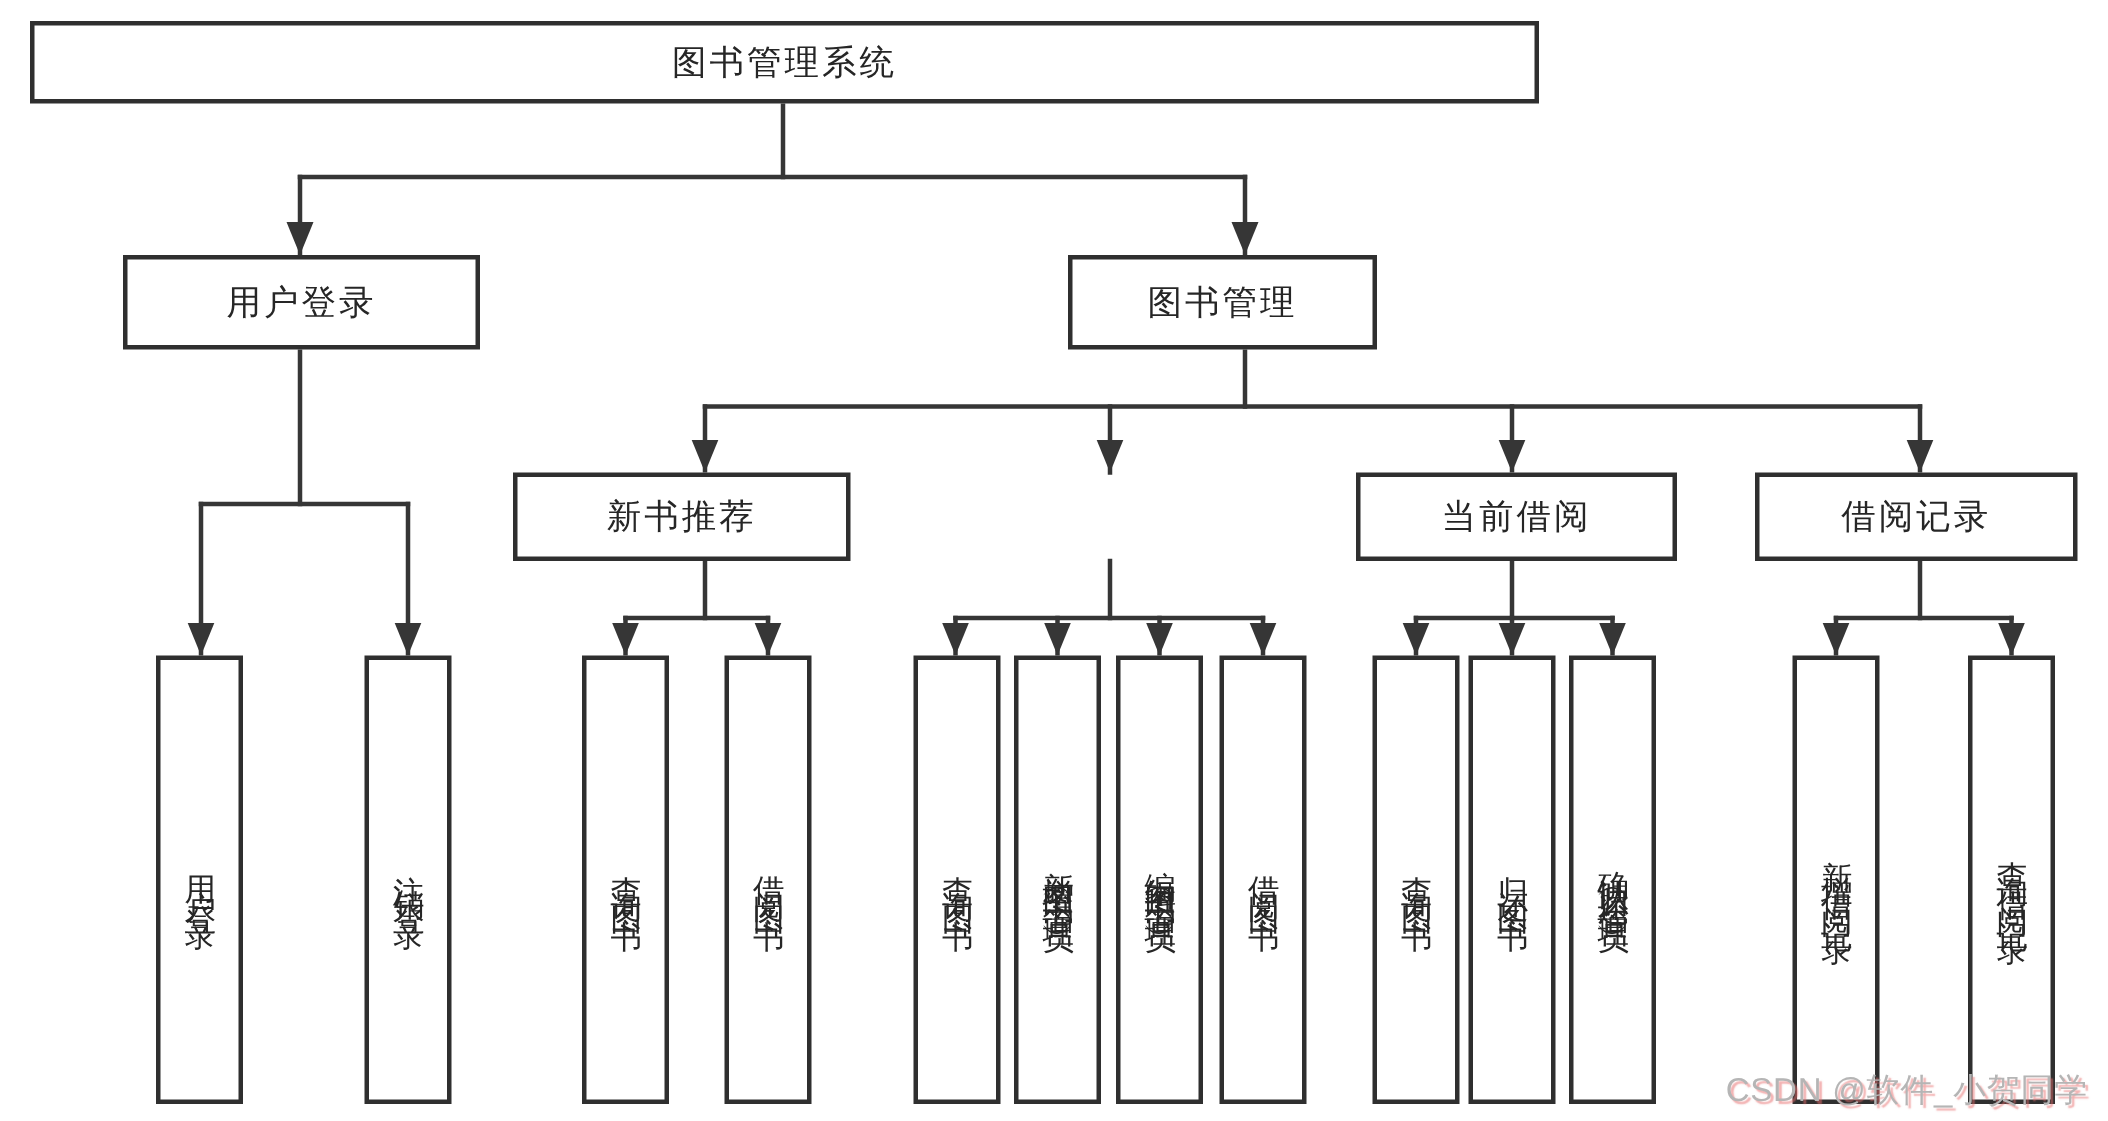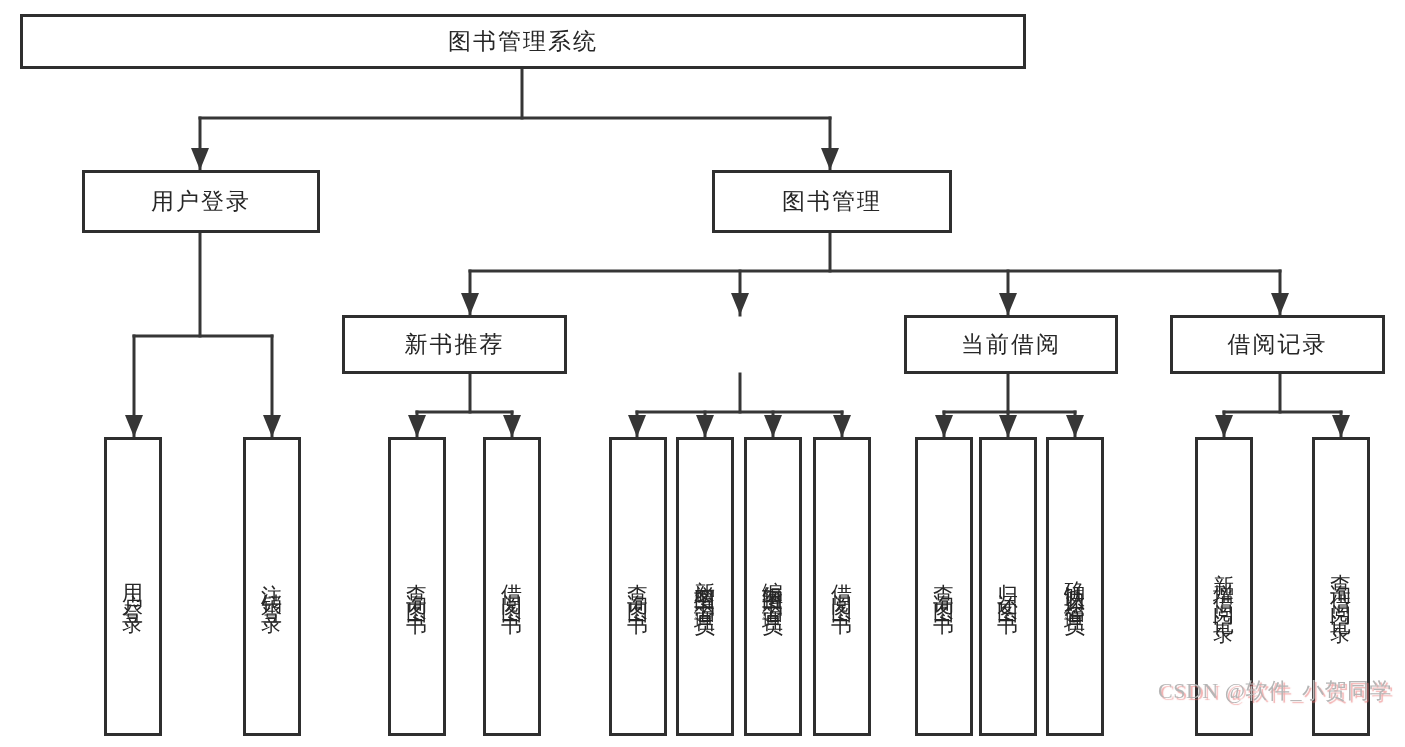--- a/index.html
+++ b/index.html
@@ -94,7 +94,7 @@
   <div class="node" style="left:82px;top:170px;width:238px;height:63px">
     <span class="hlabel">用户登录</span>
   </div>
-  <div class="node" style="left:712px;top:170px;width:240px;height:63px">
+  <div class="node" style="left:712px;top:170px;width:206px;height:63px">
     <span class="hlabel">图书管理</span>
   </div>
 

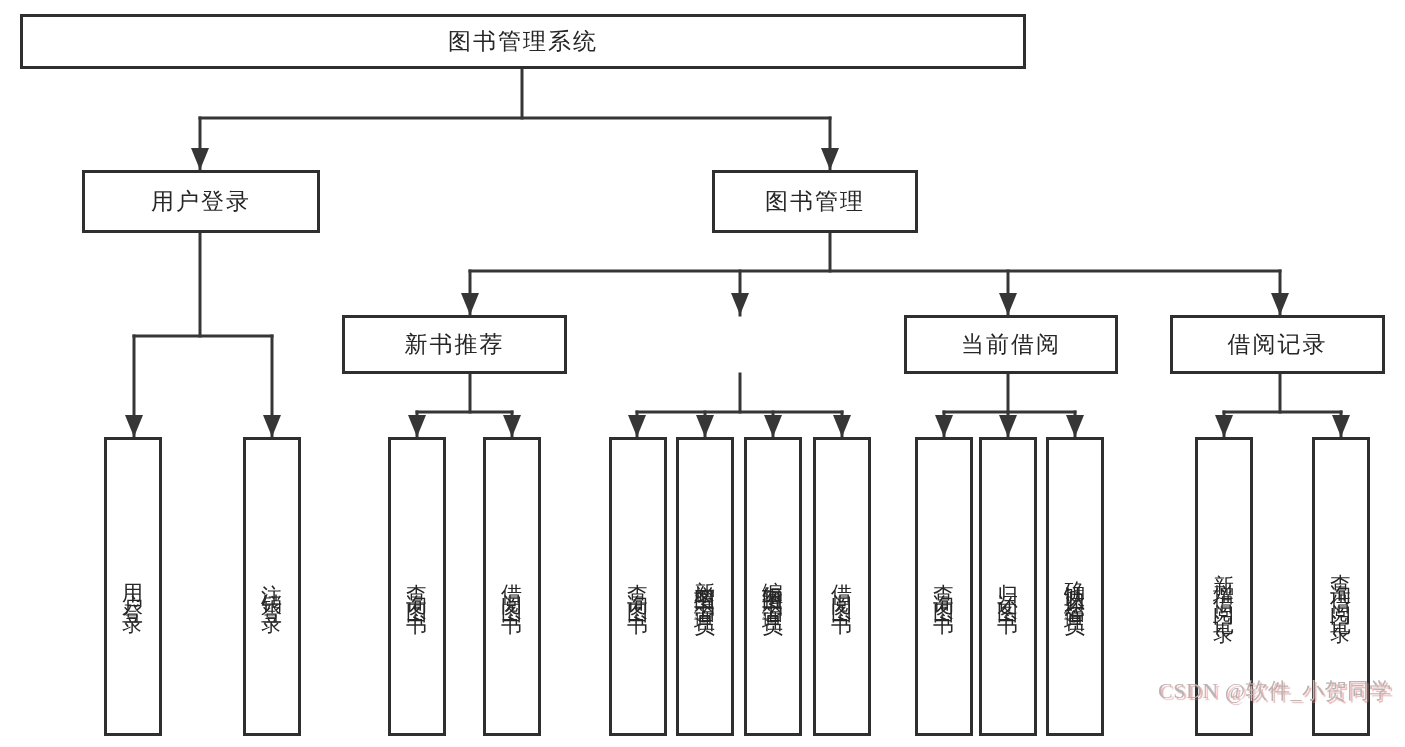--- a/index.html
+++ b/index.html
@@ -33,11 +33,10 @@
   }
   .leaf.long .vlabel{letter-spacing:5px;}
   #watermark{
-    position:absolute; top:676px; right:13px; z-index:5;
+    position:absolute; top:712px; right:13px; z-index:5;
     font-size:22px; letter-spacing:0.5px; white-space:nowrap;
     color:var(--wm);
     text-shadow:2px 2px 1px rgba(231,109,109,0.55);
-    font-family:Liberation Serif, serif;
   }
 </style>
 </head>

